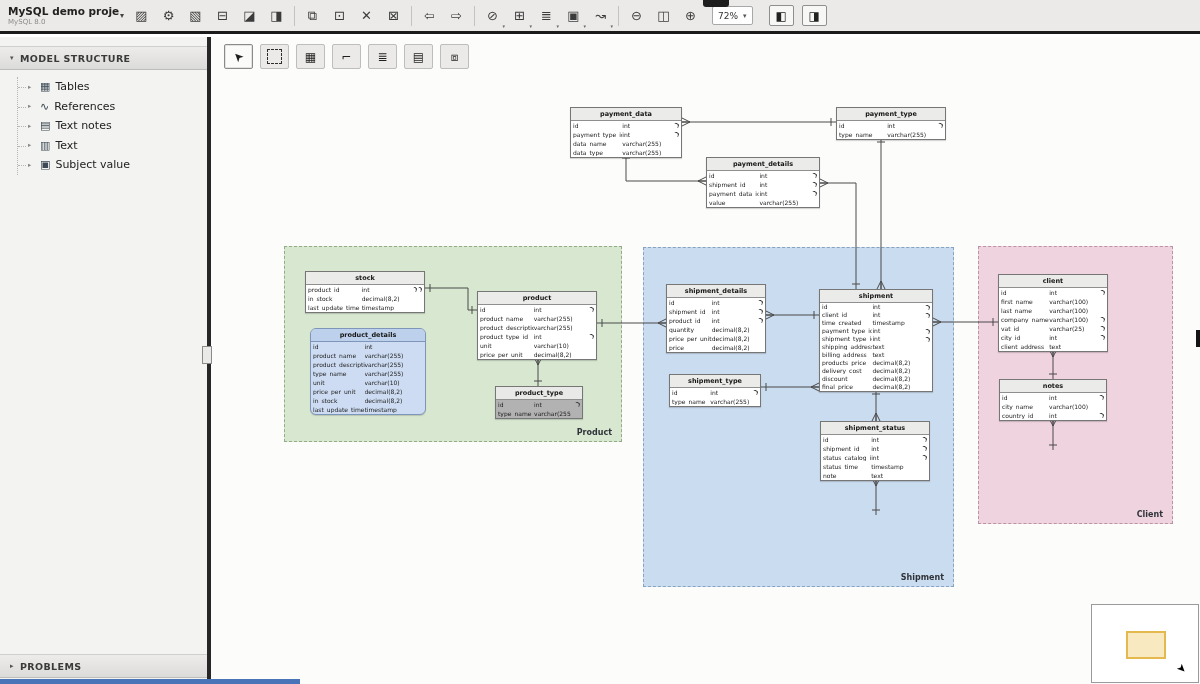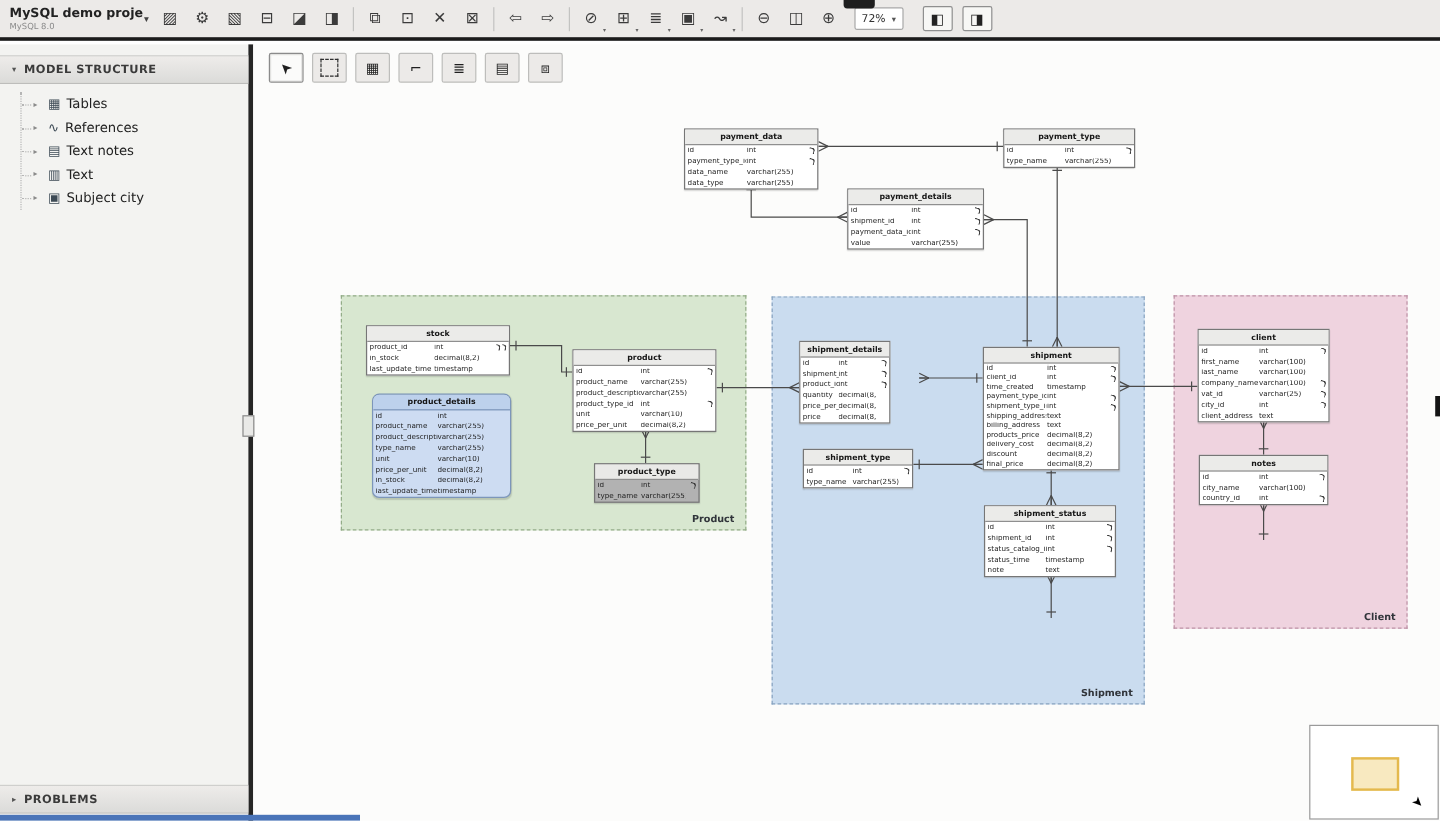--- a/index.html
+++ b/index.html
@@ -158,7 +158,7 @@
         <div class="titem">
           <span class="tcaret">▸</span>
           <span class="ticon">▣</span>
-          <span class="tlabel">Subject city</span>
+          <span class="tlabel">Subject value</span>
         </div>
       </div>
   </div>

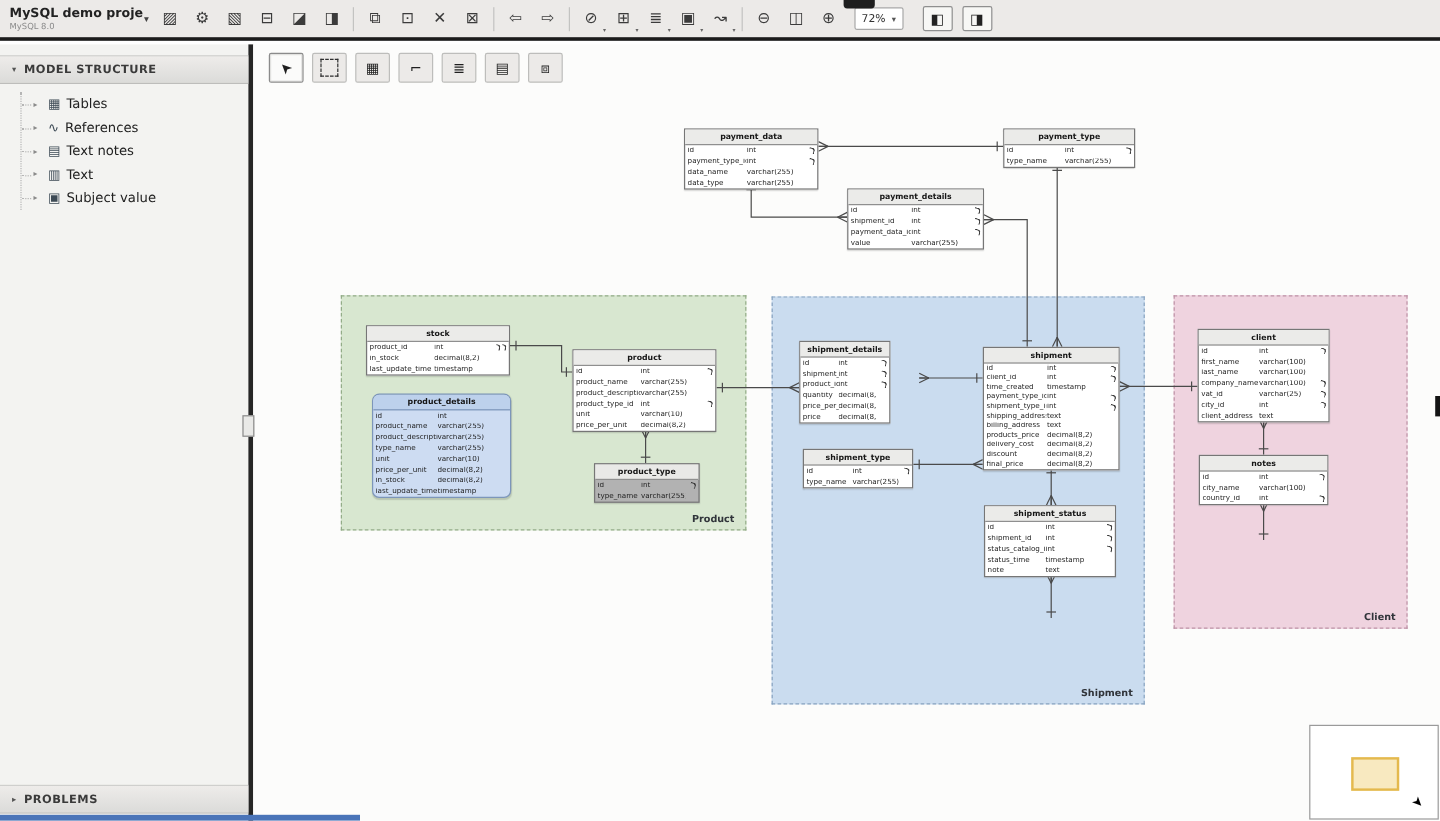--- a/index.html
+++ b/index.html
@@ -462,7 +462,7 @@
         <span class="rk"></span>
       </div>
     </div>
-    <div class="tbl " style="left: 455px; top: 247px; width: 76px;">
+    <div class="tbl " style="left: 455px; top: 247px; width: 100px;">
       <div class="tbl-h">shipment_details</div>
       <div class="trow" style="height: 9px;">
         <span class="rn">id</span>

